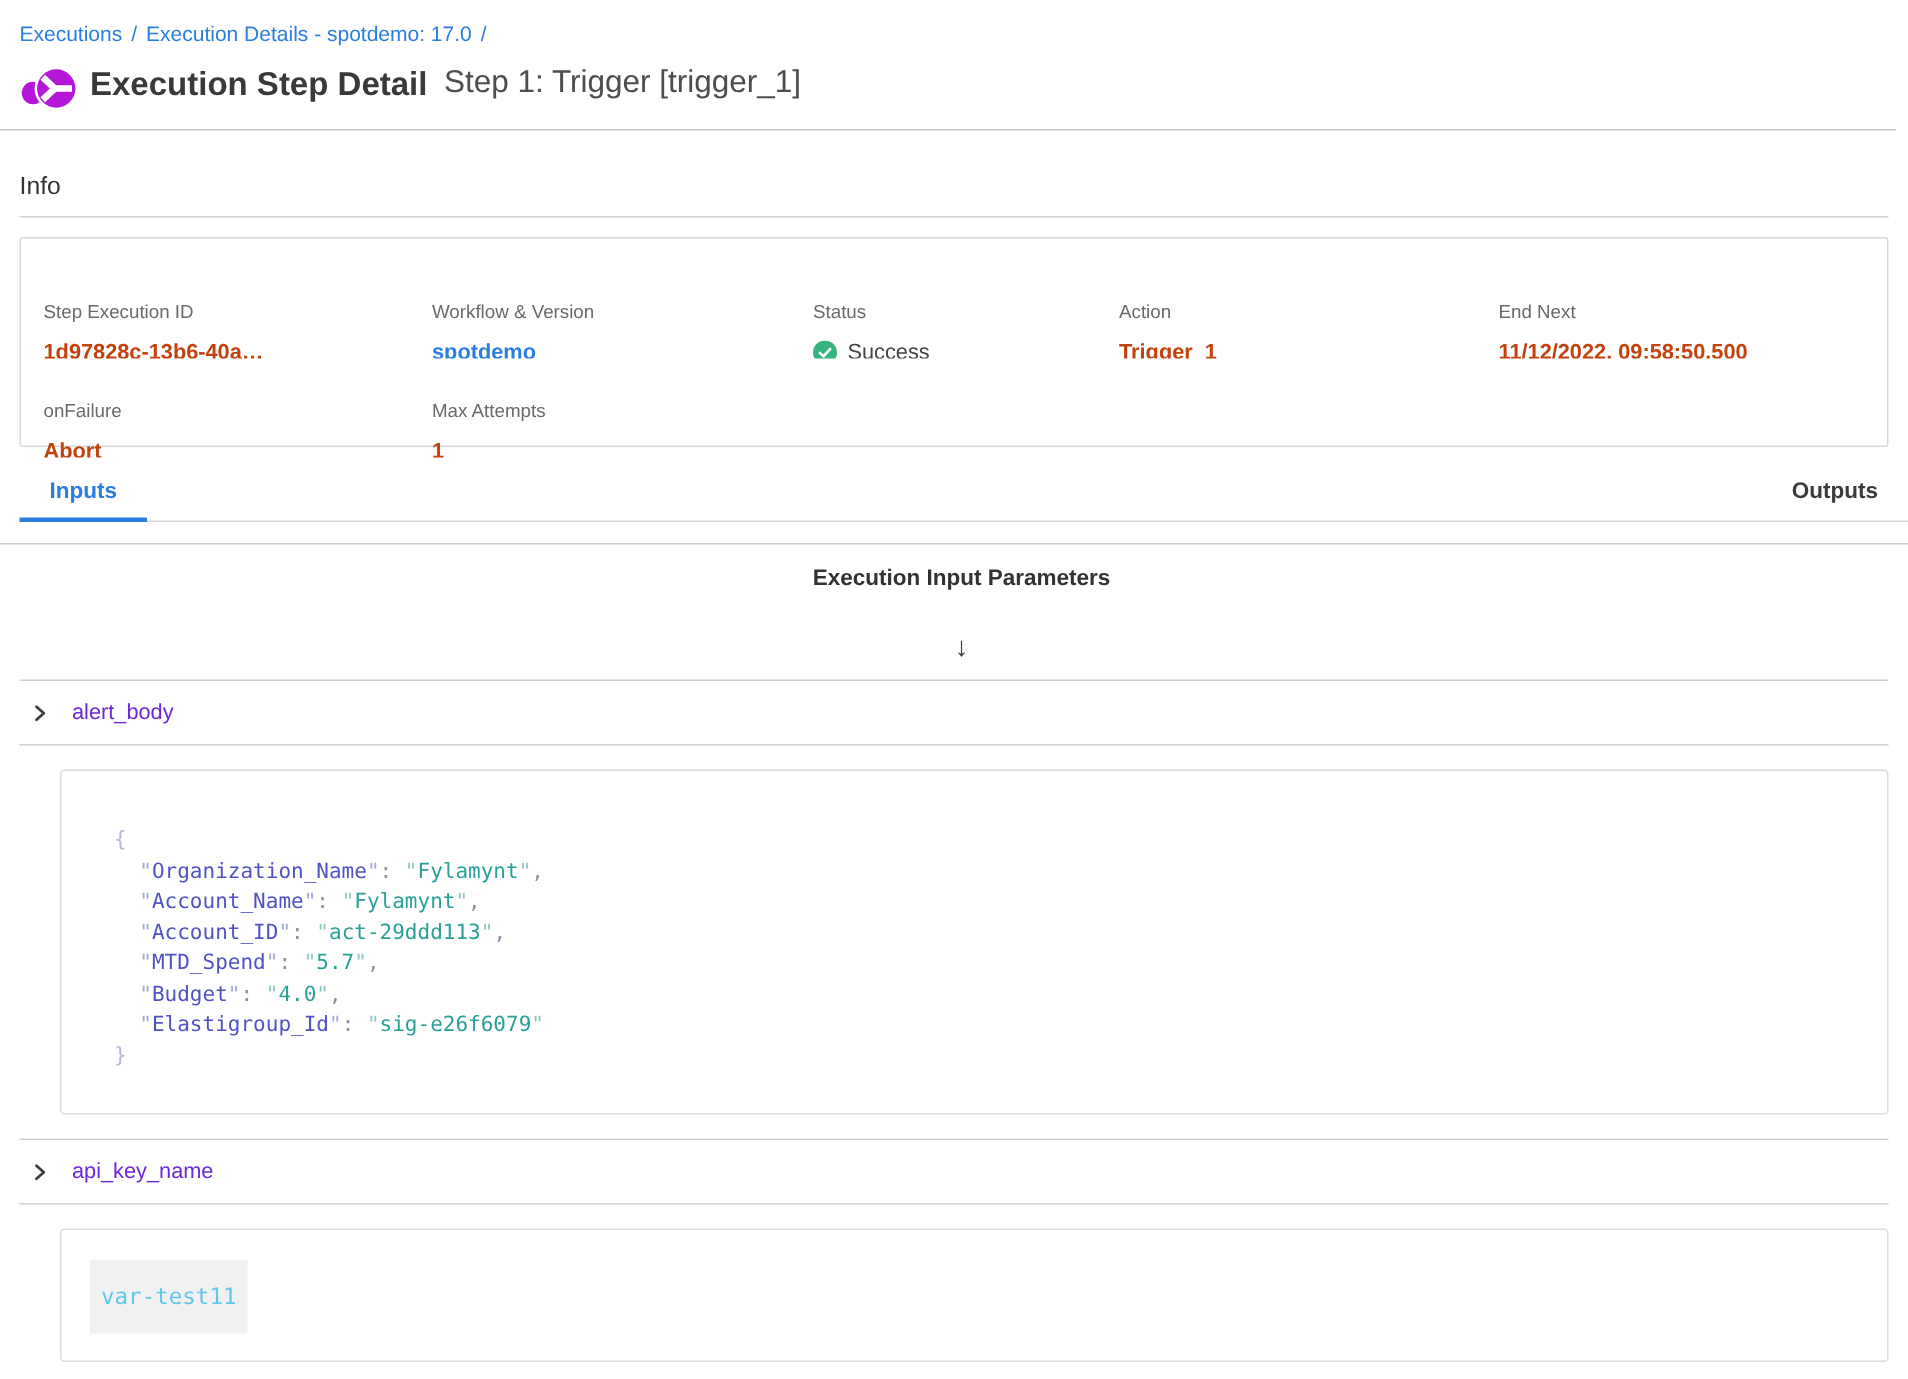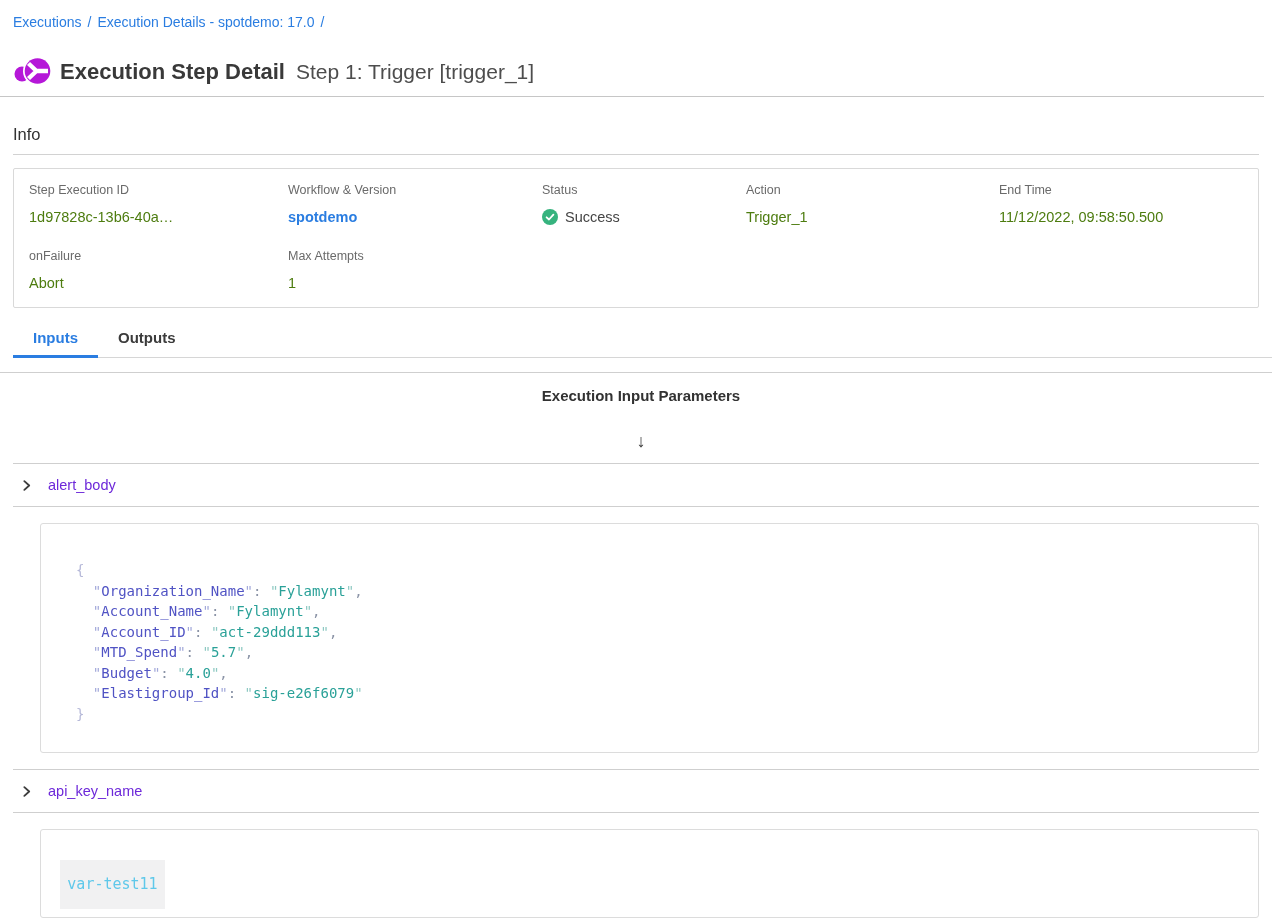--- a/index.html
+++ b/index.html
@@ -19,7 +19,7 @@
   .bc-sep { color: #2a7de1; margin: 0 6px; }
 
   
-  .titlebar { margin: 22px 13px 0 13px; display: flex; align-items: center; height: 38px; }
+  .titlebar { margin: 12px 13px 0 13px; display: flex; height: 38px; }
   .logo { width: 38px; height: 34px; display: inline-flex; margin-right: 9px; }
   .titlebar h1 { font-size: 22px; font-weight: 700; color: #393939; margin: 0; display: inline; }
   .subtitle { font-size: 21px; font-weight: 400; color: #4d4d4d; margin-left: 11px; }

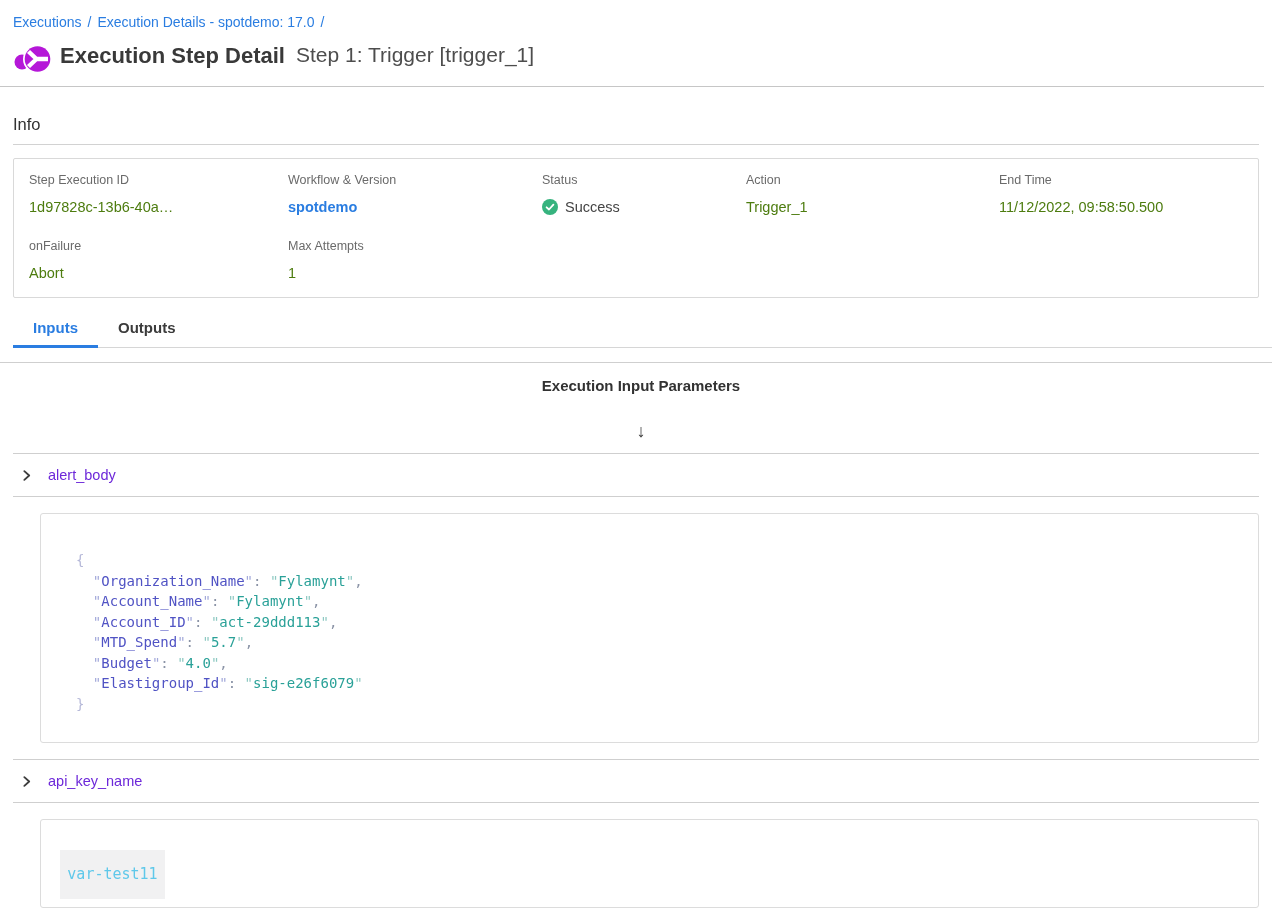--- a/index.html
+++ b/index.html
@@ -43,7 +43,7 @@
     grid-auto-rows: 66px;
     padding: 14px 0 0 15px;
   }
-  .info-field { overflow: hidden; }
+  .info-field { overflow: hidden; margin-top: 28px; }
   .info-label { font-size: 12.5px; color: #6a6a6a; line-height: 15px; margin-bottom: 10px; }
   .info-value { font-size: 14.5px; font-weight: 400; color: #4d7c0f; line-height: 18px; white-space: nowrap; }
   .info-value.link { color: #2a7de1; font-weight: 600; cursor: pointer; }

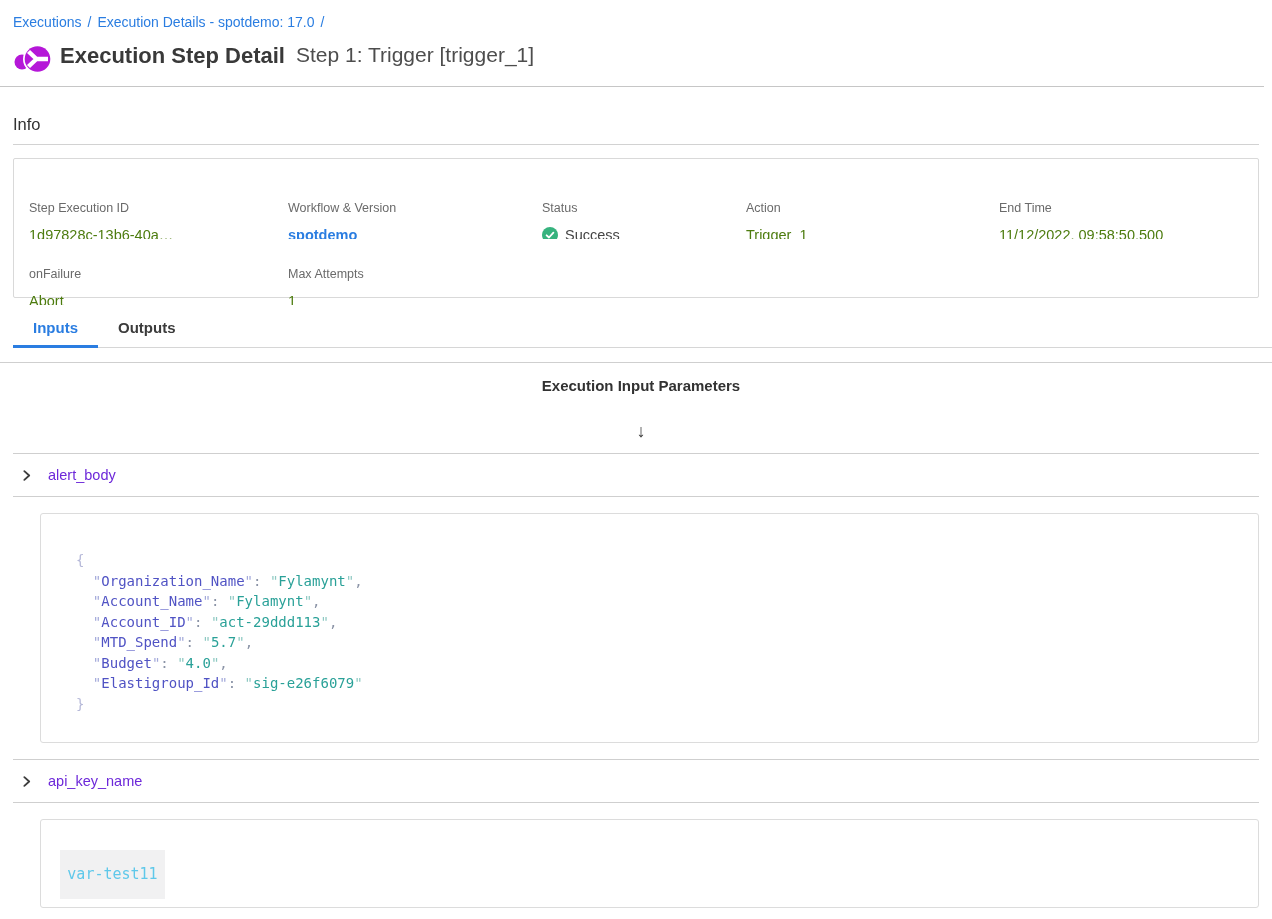--- a/index.html
+++ b/index.html
@@ -136,7 +136,7 @@
         <div class="info-value">Trigger_1</div>
       </div>
       <div class="info-field">
-        <div class="info-label">End Time</div>
+        <div class="info-label">End Next</div>
         <div class="info-value">11/12/2022, 09:58:50.500</div>
       </div>
       <div class="info-field">

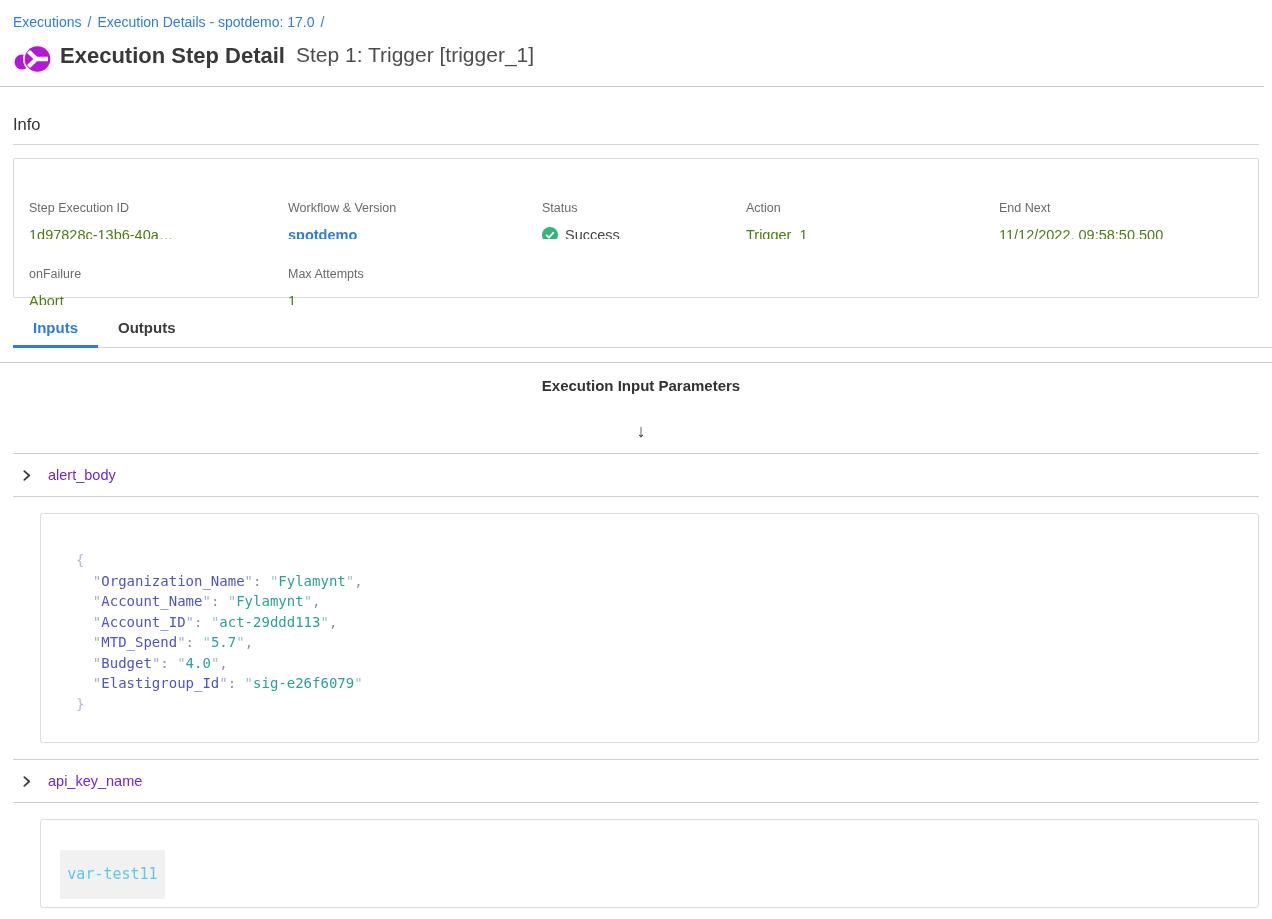--- a/index.html
+++ b/index.html
@@ -45,7 +45,7 @@
   }
   .info-field { overflow: hidden; margin-top: 28px; }
   .info-label { font-size: 12.5px; color: #6a6a6a; line-height: 15px; margin-bottom: 10px; }
-  .info-value { font-size: 14.5px; font-weight: 400; color: #4d7c0f; line-height: 18px; white-space: nowrap; }
+  .info-value { font-size: 14.5px; font-weight: 700; color: #c2410c; line-height: 18px; white-space: nowrap; }
   .info-value.link { color: #2a7de1; font-weight: 600; cursor: pointer; }
   .info-value.status { font-weight: 400; color: #454545; display: flex; align-items: center; gap: 7px; }
 

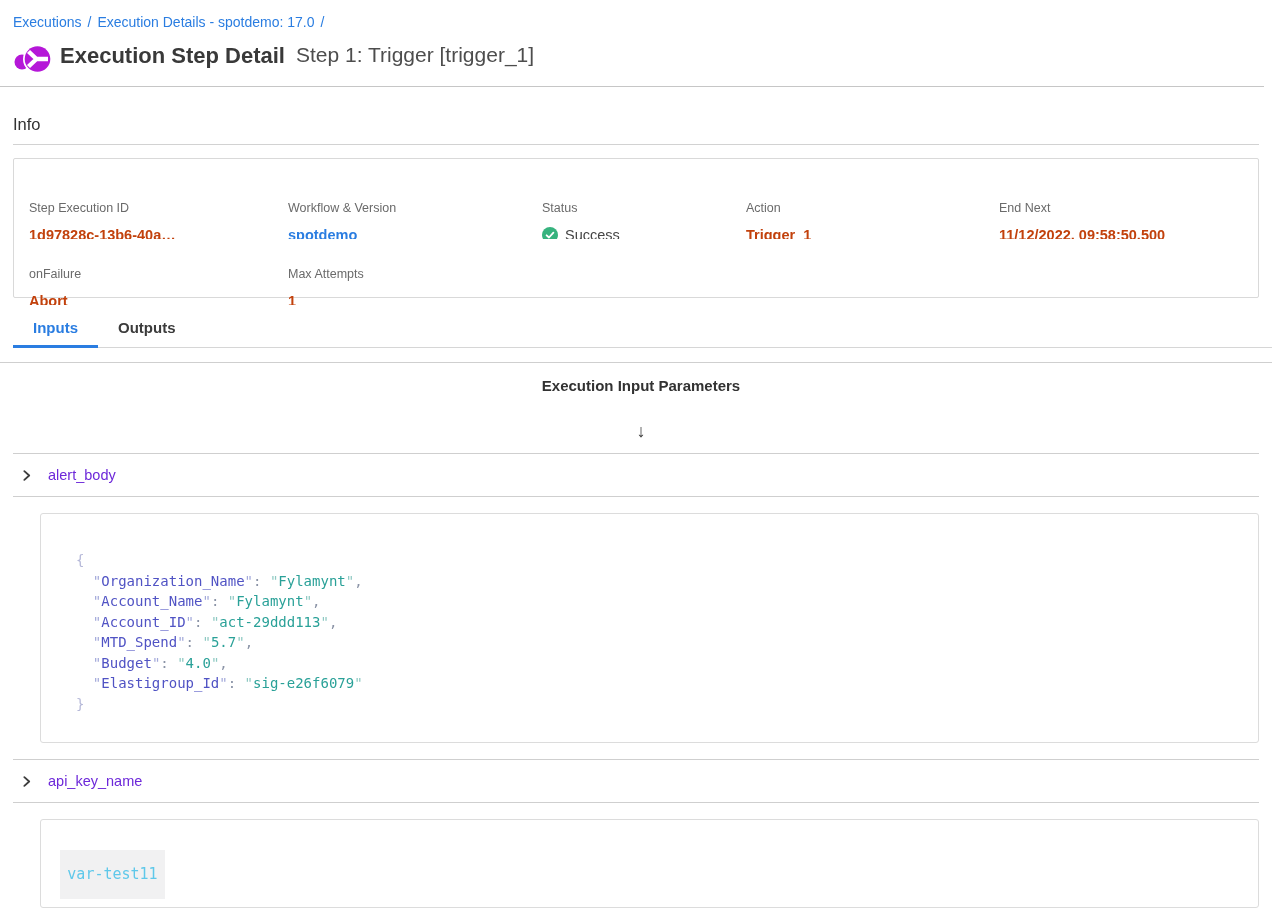--- a/index.html
+++ b/index.html
@@ -50,7 +50,7 @@
   .info-value.status { font-weight: 400; color: #454545; display: flex; align-items: center; gap: 7px; }
 
   
-  .tabs { margin: 15px 0 0 13px; display: flex; border-bottom: 1px solid #d6d6d6; }
+  .tabs { margin: 15px 0 0 13px; display: flex; border-bottom: 1px solid #d6d6d6; justify-content: space-between; }
   .tab { padding: 6px 20px 9px 20px; font-size: 15px; font-weight: 600; color: #3b3b3b;
          cursor: pointer; border-bottom: 3px solid transparent; margin-bottom: -1px; }
   .tab.active { color: #2a7de1; border-bottom-color: #2a7de1; }

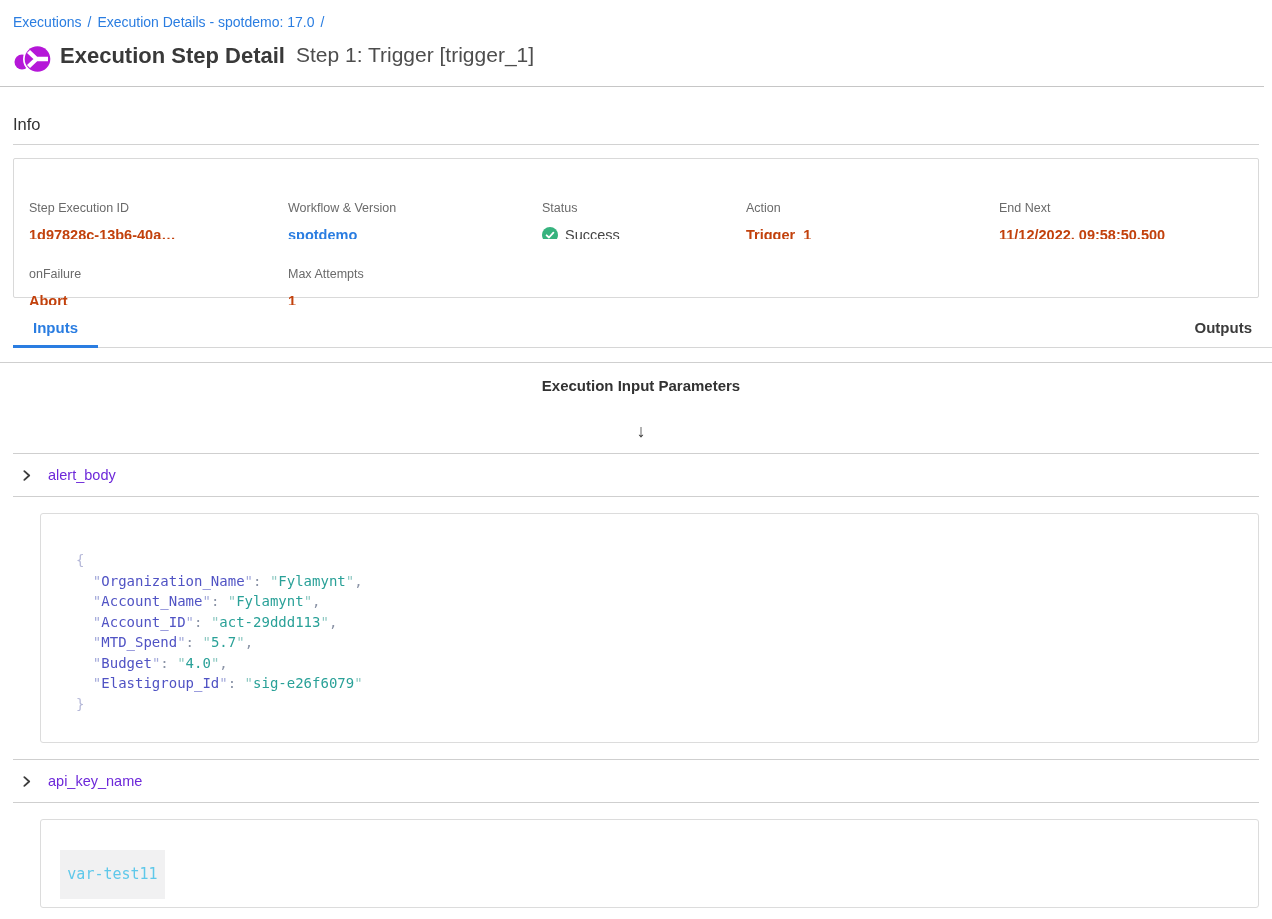--- a/index.html
+++ b/index.html
@@ -80,7 +80,7 @@
 
   
   .value-box { margin: 16px 13px 0 40px; height: 89px; border: 1px solid #dcdcdc; border-radius: 3px;
-               padding: 30px 0 0 19px; background: #fff; }
+               padding: 20px 0 0 19px; background: #fff; }
   .chip { display: inline-block; width: 105px; height: 49px; line-height: 49px; text-align: center;
           background: #f1f1f2; color: #5fc8ea; font-size: 15px;
           font-family: "DejaVu Sans Mono", "Liberation Mono", monospace; }

